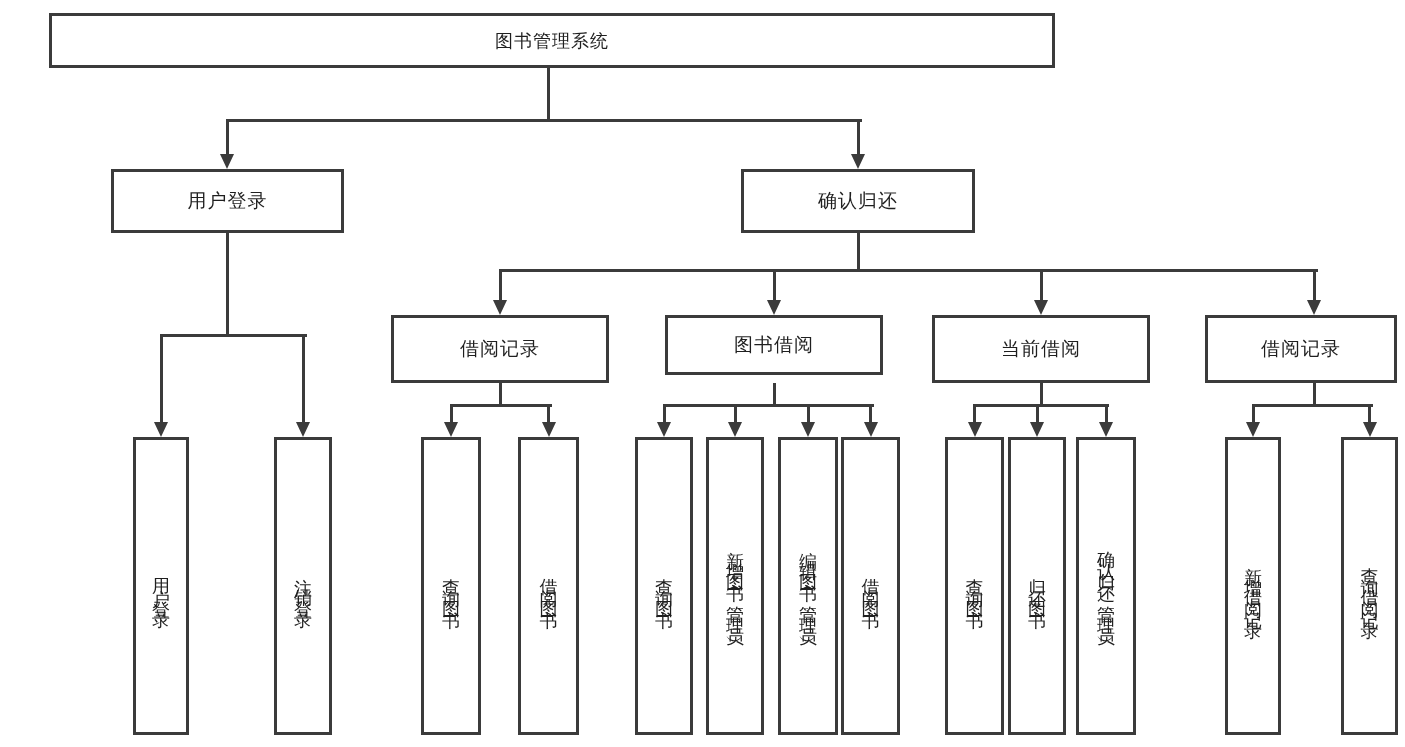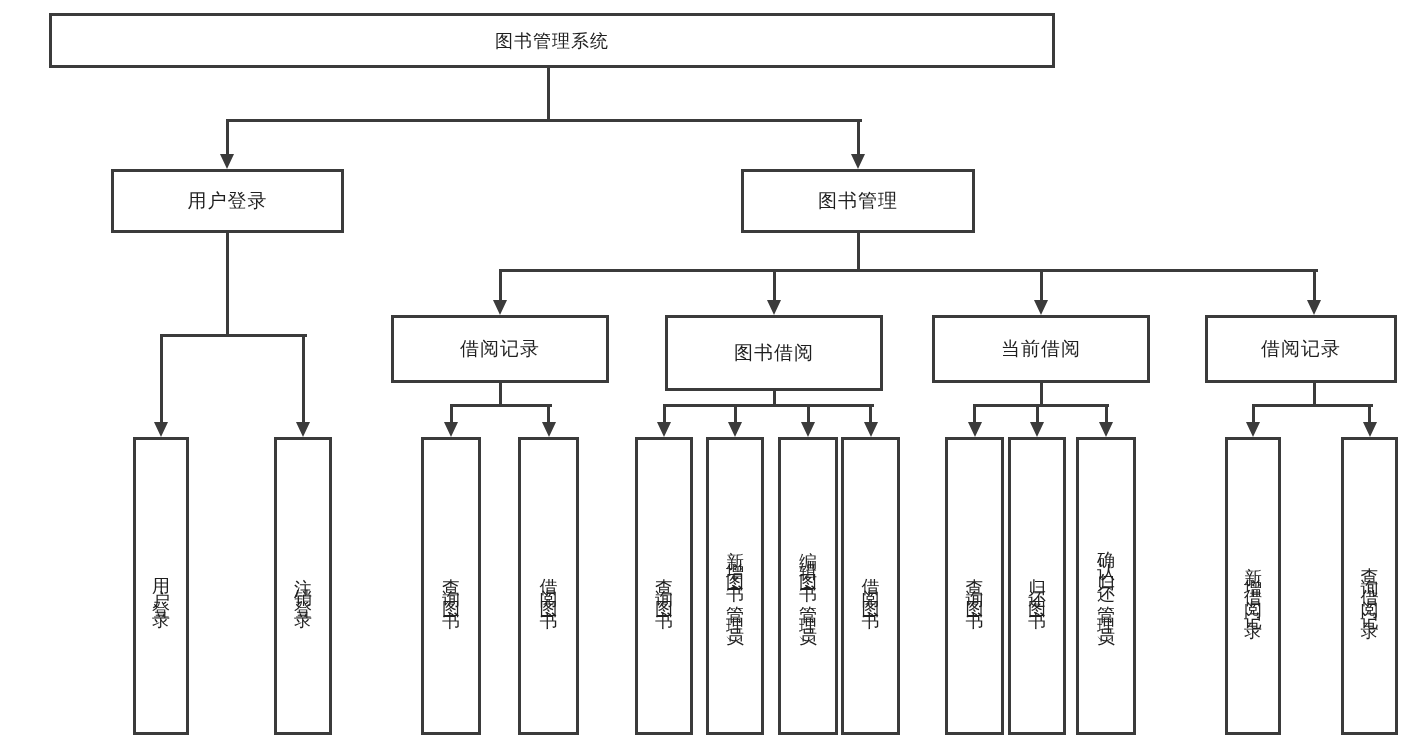--- a/index.html
+++ b/index.html
@@ -68,7 +68,7 @@
   <div class="node" id="node-root">图书管理系统</div>
 
   <div class="node" id="node-login">用户登录</div>
-  <div class="node" id="node-mgmt">图书管理</div>
+  <div class="node" id="node-mgmt">确认归还</div>
 
   <div class="node" id="node-rec">借阅记录</div>
   <div class="node" id="node-borrow">图书借阅</div>

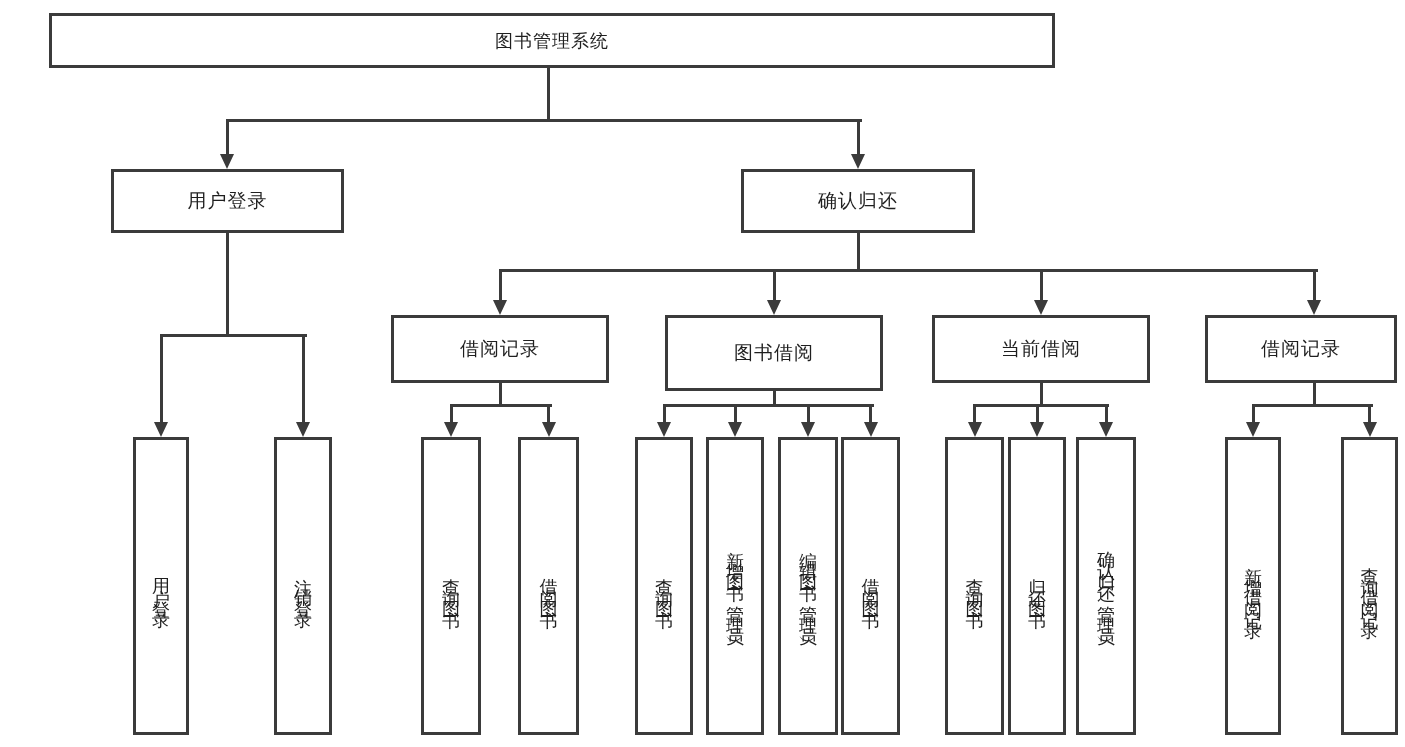--- a/index.html
+++ b/index.html
@@ -35,7 +35,7 @@
   #node-login{left:83px;top:169px;width:233px;height:64px;}
   #node-mgmt{left:713px;top:169px;width:234px;height:64px;}
   #node-rec{left:363px;top:315px;width:218px;height:68px;}
-  #node-borrow{left:637px;top:315px;width:218px;height:76px;}
+  #node-borrow{left:637px;top:315px;width:218px;height:60px;}
   #node-current{left:904px;top:315px;width:218px;height:68px;font-family:Liberation Serif, serif;}
   #node-record{left:1177px;top:315px;width:192px;height:68px;}
   .line{

